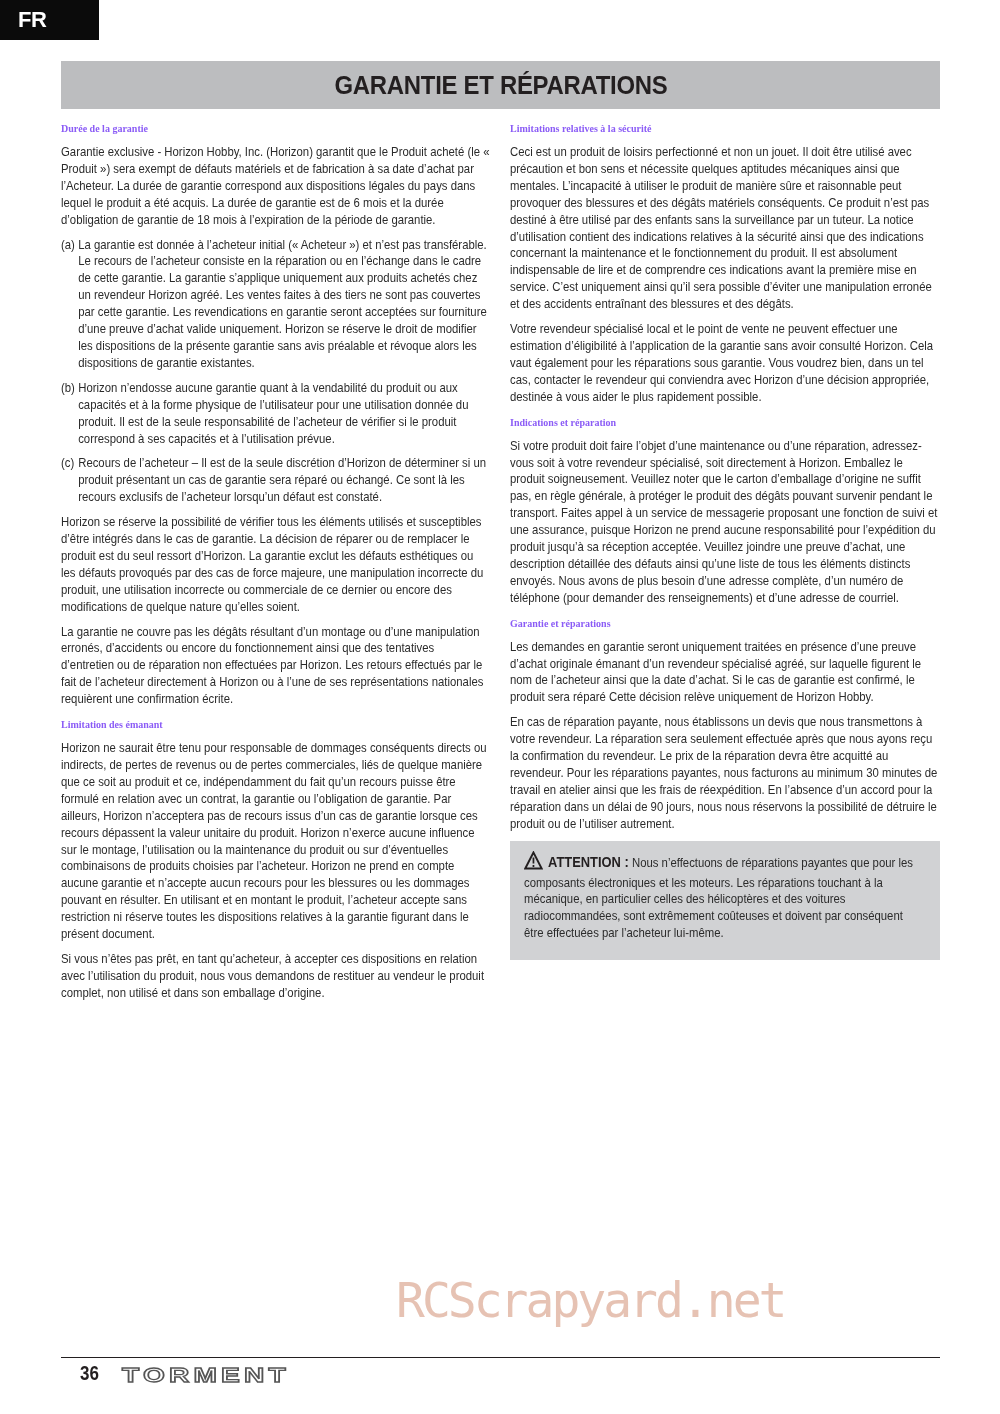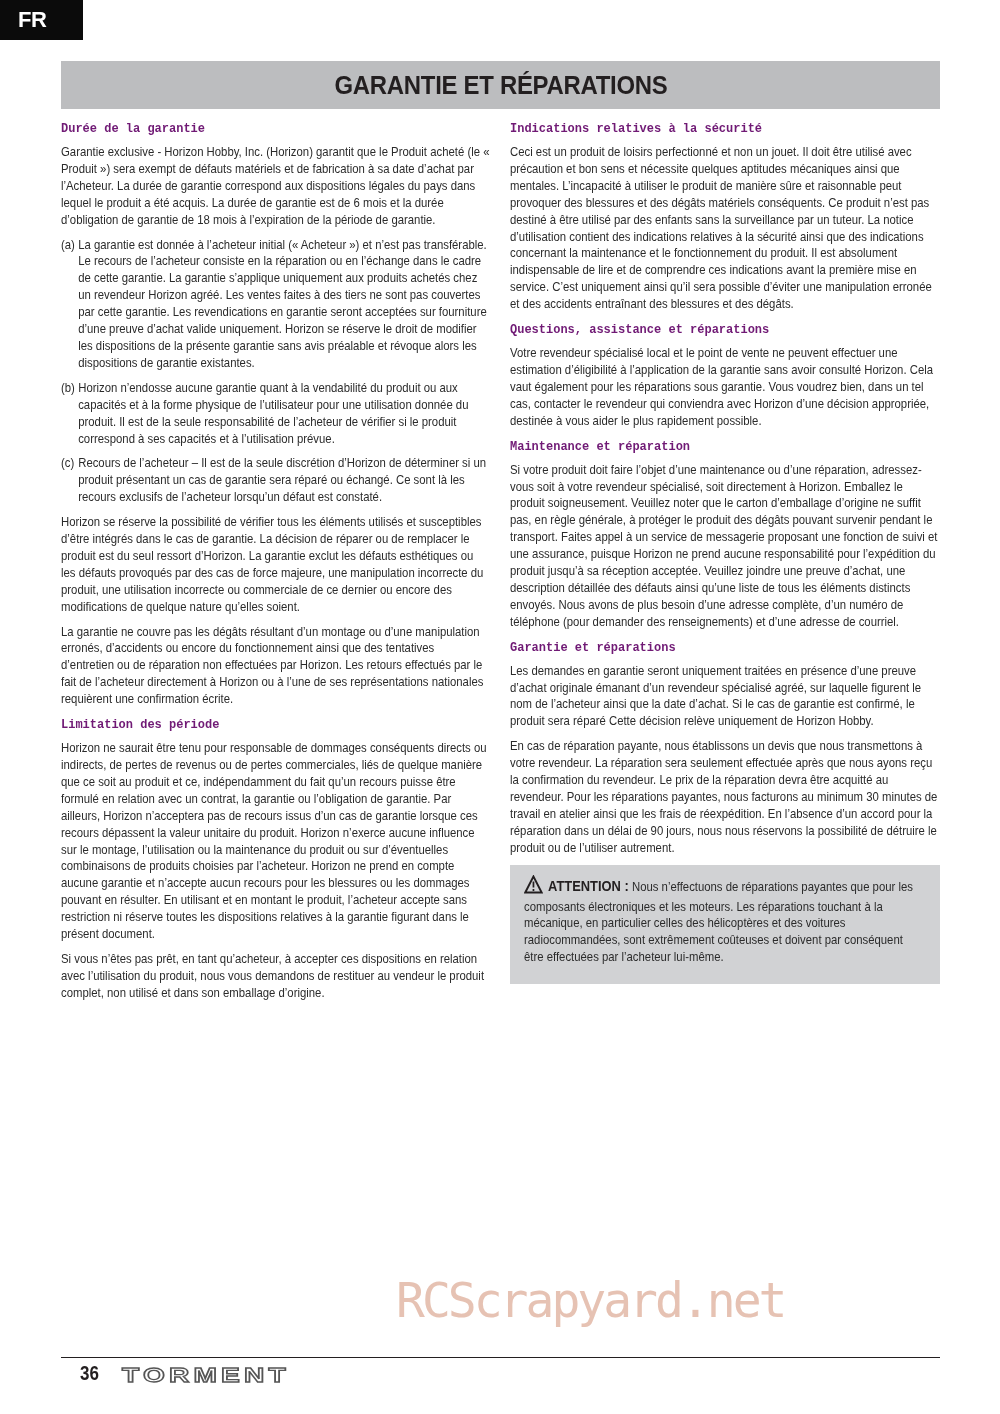--- a/index.html
+++ b/index.html
@@ -6,7 +6,7 @@
   html, body { width: 1000px; height: 1414px; background: #ffffff; }
   body { position: relative; font-family: "Liberation Sans", sans-serif; color: #231f20; overflow: hidden; }
 
-  .lang-tab { position: absolute; left: 0; top: 0; width: 83px; height: 40px; background: #0b0b0b; color: #fff;
+  .lang-tab { position: absolute; left: 0; top: 0; width: 99px; height: 40px; background: #0b0b0b; color: #fff;
     font-family: "Liberation Sans", sans-serif; font-weight: bold; font-size: 22px; line-height: 40px; padding-left: 18px;
     transform-origin: left; letter-spacing: -0.5px; }
 

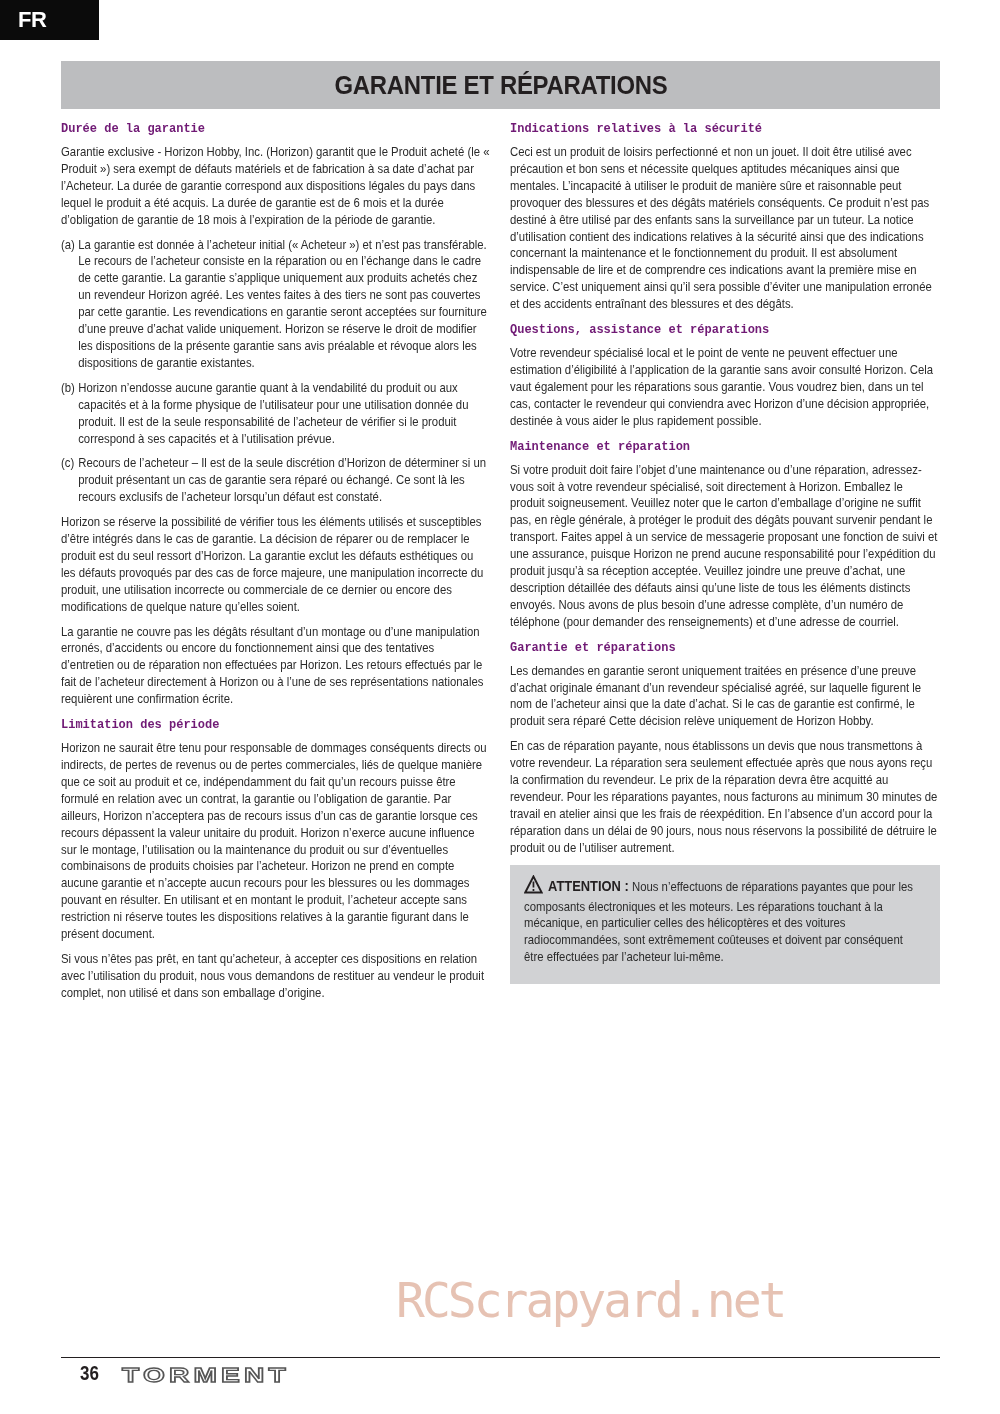--- a/index.html
+++ b/index.html
@@ -19,7 +19,7 @@
   .col-left { left: 61px; }
   .col-right { left: 510px; }
 
-  h2 { font-family: Liberation Mono, monospace; font-weight: bold; font-size: 12px; color: #701a75;
+  h2 { font-family: Liberation Serif, serif; font-weight: bold; font-size: 10px; color: #8b5cf6;
     margin-bottom: 6px; line-height: 18px; }
   p { font-family: "Liberation Sans", sans-serif; font-size: 13.2px; line-height: 16.9px; color: #2b2b2b;
     margin-bottom: 8px; transform: scaleX(0.86); transform-origin: left; width: 116%; }

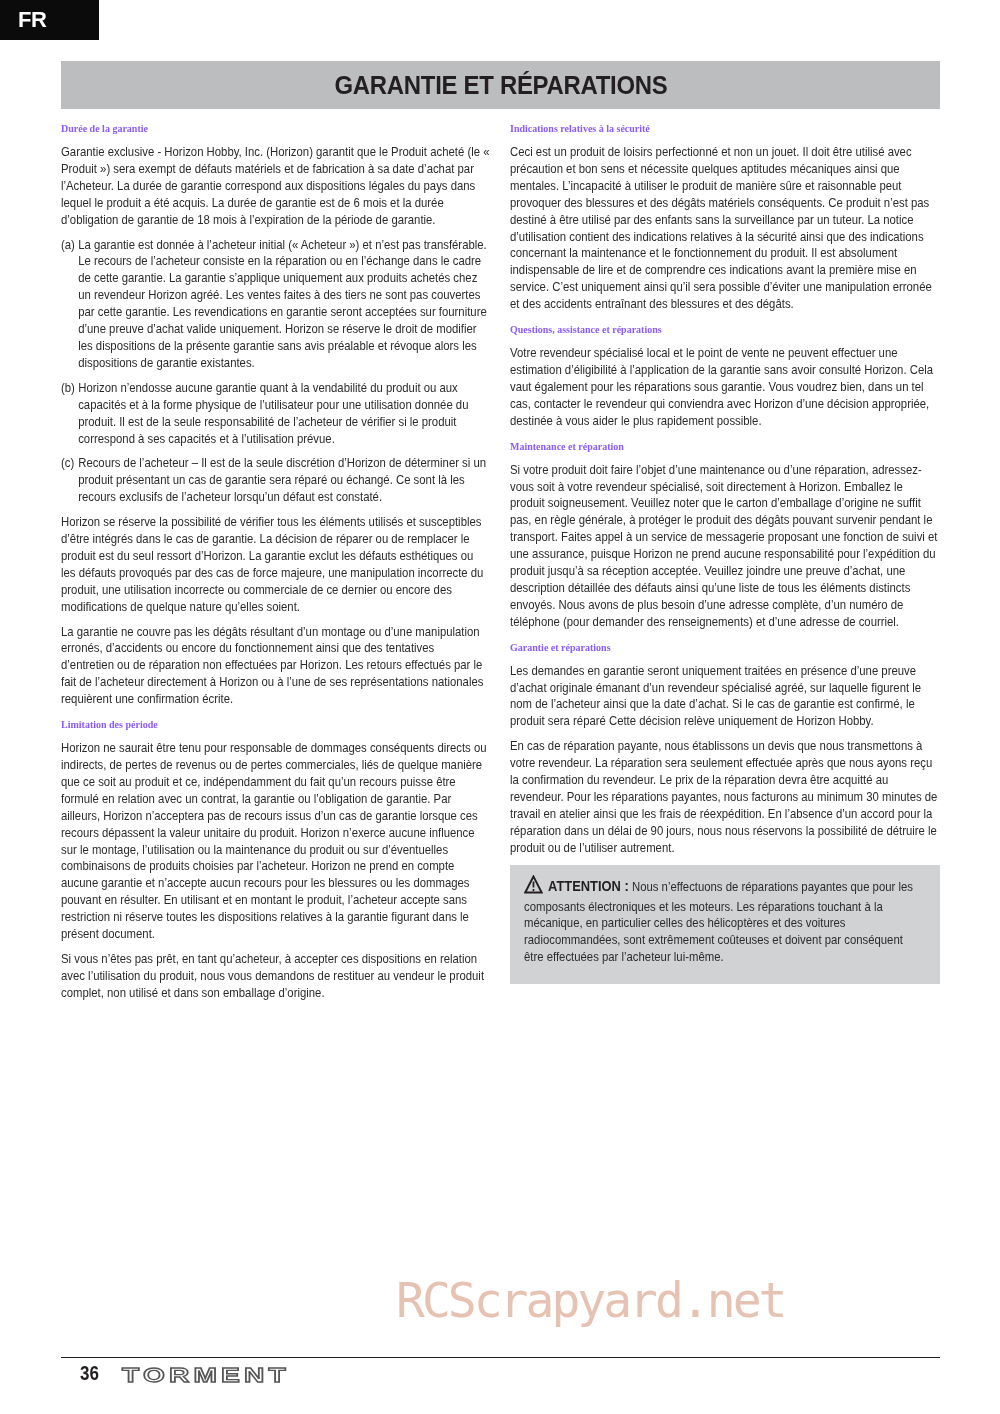--- a/index.html
+++ b/index.html
@@ -82,7 +82,7 @@
 
 <div class="col col-right">
   <div class="section">
-    <h2>Indications relatives à la sécurité</h2>
+    <h2>Limitations relatives à la sécurité</h2>
     <p>Ceci est un produit de loisirs perfectionné et non un jouet. Il doit être utilisé avec précaution et bon sens et nécessite quelques aptitudes mécaniques ainsi que mentales. L’incapacité à utiliser le produit de manière sûre et raisonnable peut provoquer des blessures et des dégâts matériels conséquents. Ce produit n’est pas destiné à être utilisé par des enfants sans la surveillance par un tuteur. La notice d’utilisation contient des indications relatives à la sécurité ainsi que des indications concernant la maintenance et le fonctionnement du produit. Il est absolument indispensable de lire et de comprendre ces indications avant la première mise en service. C’est uniquement ainsi qu’il sera possible d’éviter une manipulation erronée et des accidents entraînant des blessures et des dégâts.</p>
   </div>
 

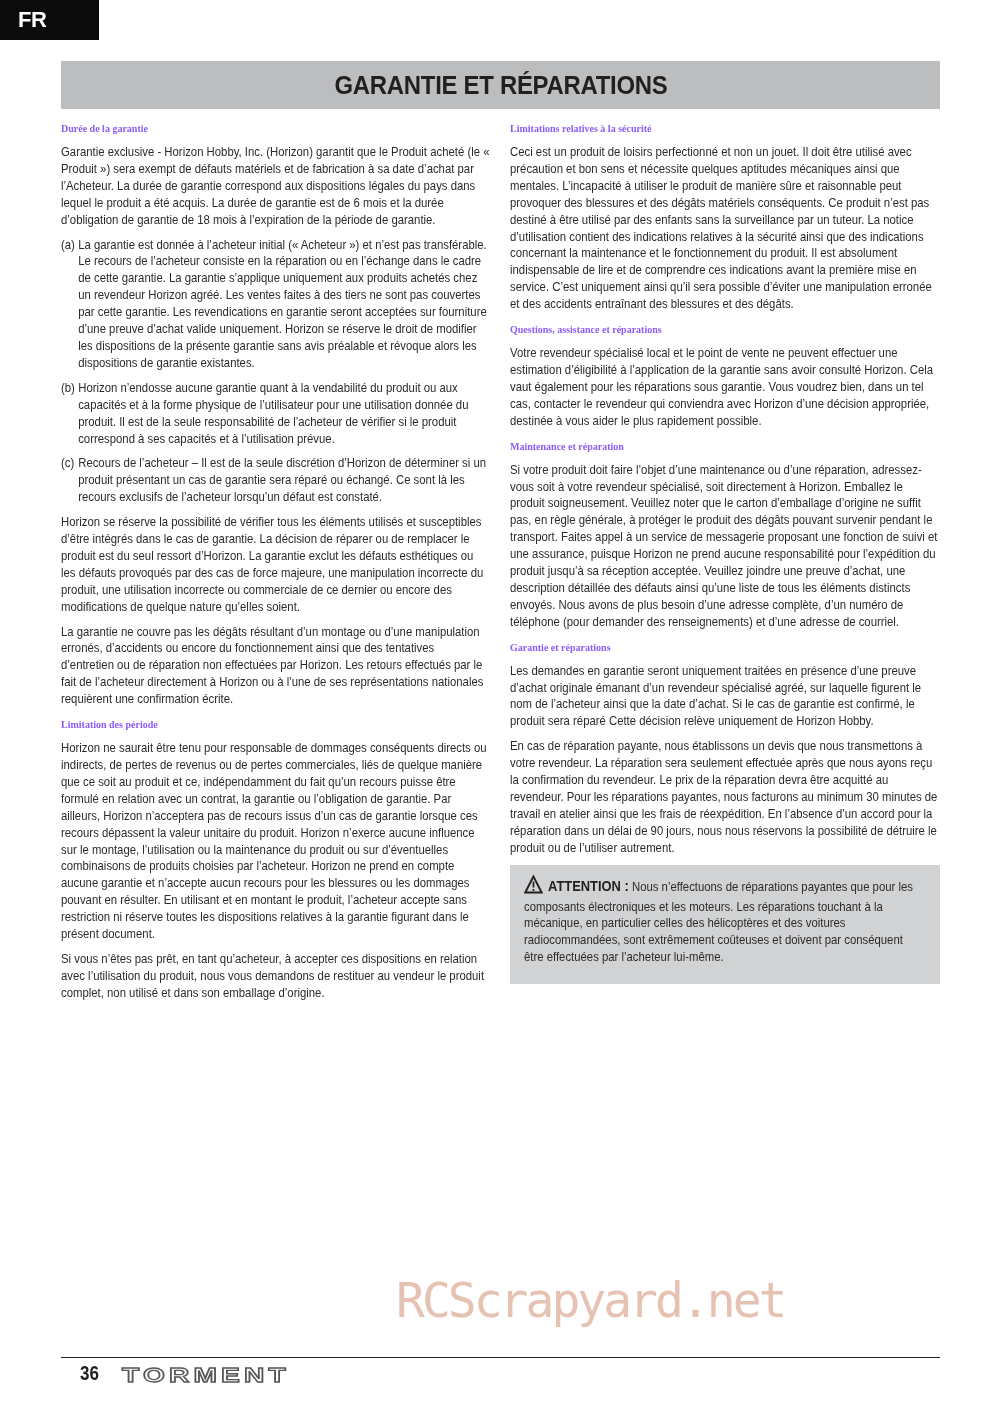--- a/index.html
+++ b/index.html
@@ -87,7 +87,6 @@
   </div>
 
   <div class="section">
-    <h2>Questions, assistance et réparations</h2>
     <p>Votre revendeur spécialisé local et le point de vente ne peuvent effectuer une estimation d’éligibilité à l’application de la garantie sans avoir consulté Horizon. Cela vaut également pour les réparations sous garantie. Vous voudrez bien, dans un tel cas, contacter le revendeur qui conviendra avec Horizon d’une décision appropriée, destinée à vous aider le plus rapidement possible.</p>
   </div>
 

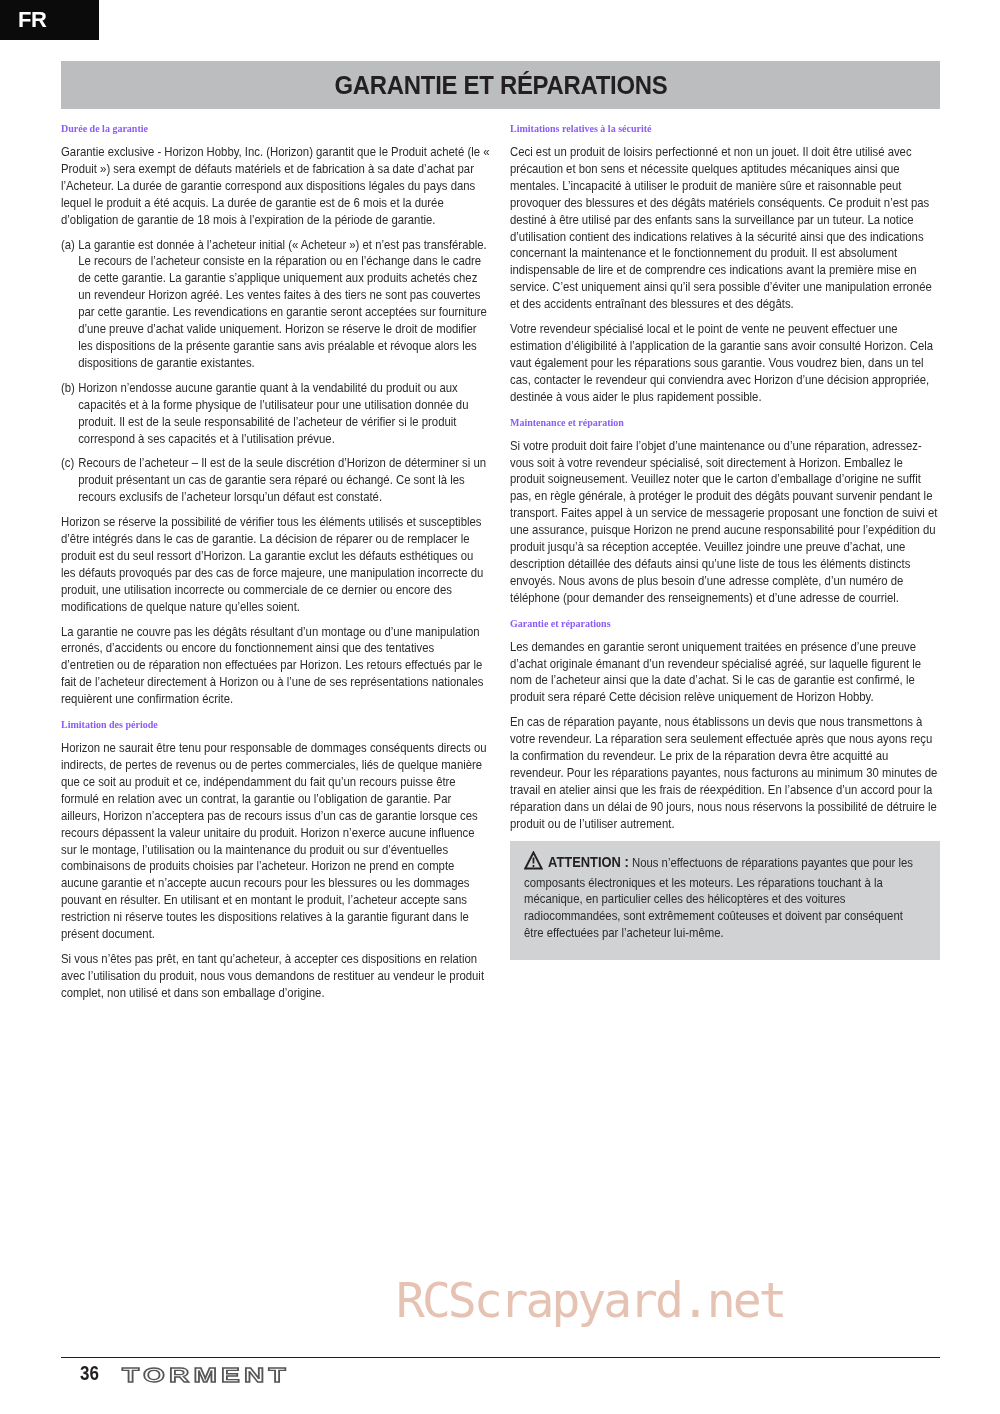--- a/index.html
+++ b/index.html
@@ -91,7 +91,7 @@
   </div>
 
   <div class="section">
-    <h2>Maintenance et réparation</h2>
+    <h2>Indications et réparation</h2>
     <p>Si votre produit doit faire l’objet d’une maintenance ou d’une réparation, adressez-vous soit à votre revendeur spécialisé, soit directement à Horizon. Emballez le produit soigneusement. Veuillez noter que le carton d’emballage d’origine ne suffit pas, en règle générale, à protéger le produit des dégâts pouvant survenir pendant le transport. Faites appel à un service de messagerie proposant une fonction de suivi et une assurance, puisque Horizon ne prend aucune responsabilité pour l’expédition du produit jusqu’à sa réception acceptée. Veuillez joindre une preuve d’achat, une description détaillée des défauts ainsi qu’une liste de tous les éléments distincts envoyés. Nous avons de plus besoin d’une adresse complète, d’un numéro de téléphone (pour demander des renseignements) et d’une adresse de courriel.</p>
   </div>
 

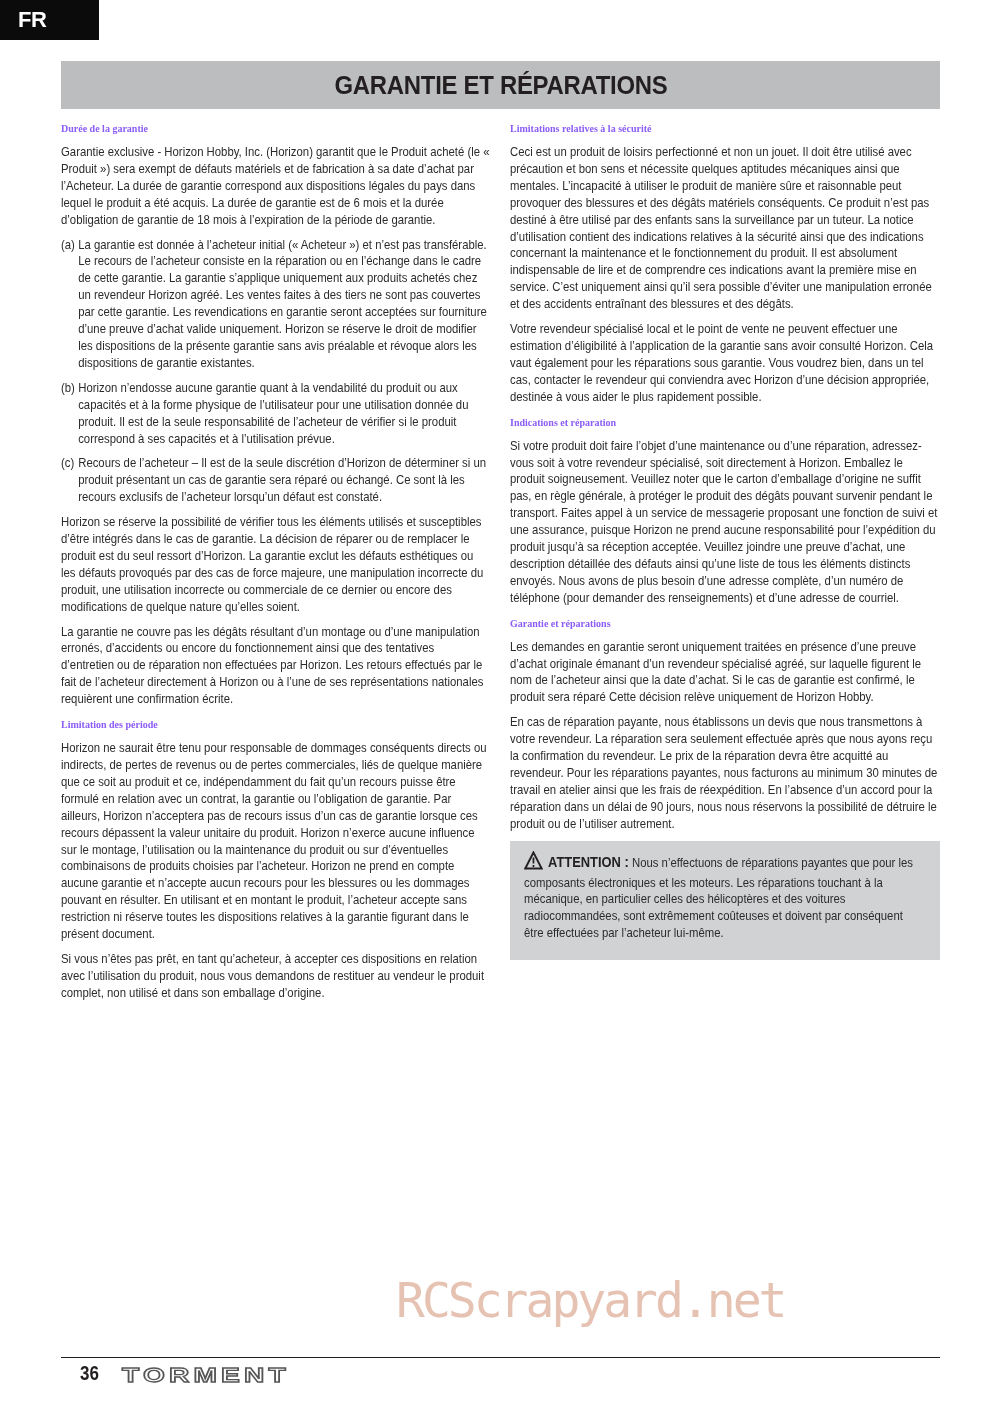--- a/index.html
+++ b/index.html
@@ -74,7 +74,7 @@
   </div>
 
   <div class="section">
-    <h2>Limitation des période</h2>
+    <h2>Limitation des émanant</h2>
     <p>Horizon ne saurait être tenu pour responsable de dommages conséquents directs ou indirects, de pertes de revenus ou de pertes commerciales, liés de quelque manière que ce soit au produit et ce, indépendamment du fait qu’un recours puisse être formulé en relation avec un contrat, la garantie ou l’obligation de garantie. Par ailleurs, Horizon n’acceptera pas de recours issus d’un cas de garantie lorsque ces recours dépassent la valeur unitaire du produit. Horizon n’exerce aucune influence sur le montage, l’utilisation ou la maintenance du produit ou sur d’éventuelles combinaisons de produits choisies par l’acheteur. Horizon ne prend en compte aucune garantie et n’accepte aucun recours pour les blessures ou les dommages pouvant en résulter. En utilisant et en montant le produit, l’acheteur accepte sans restriction ni réserve toutes les dispositions relatives à la garantie figurant dans le présent document.</p>
     <p>Si vous n’êtes pas prêt, en tant qu’acheteur, à accepter ces dispositions en relation avec l’utilisation du produit, nous vous demandons de restituer au vendeur le produit complet, non utilisé et dans son emballage d’origine.</p>
   </div>

